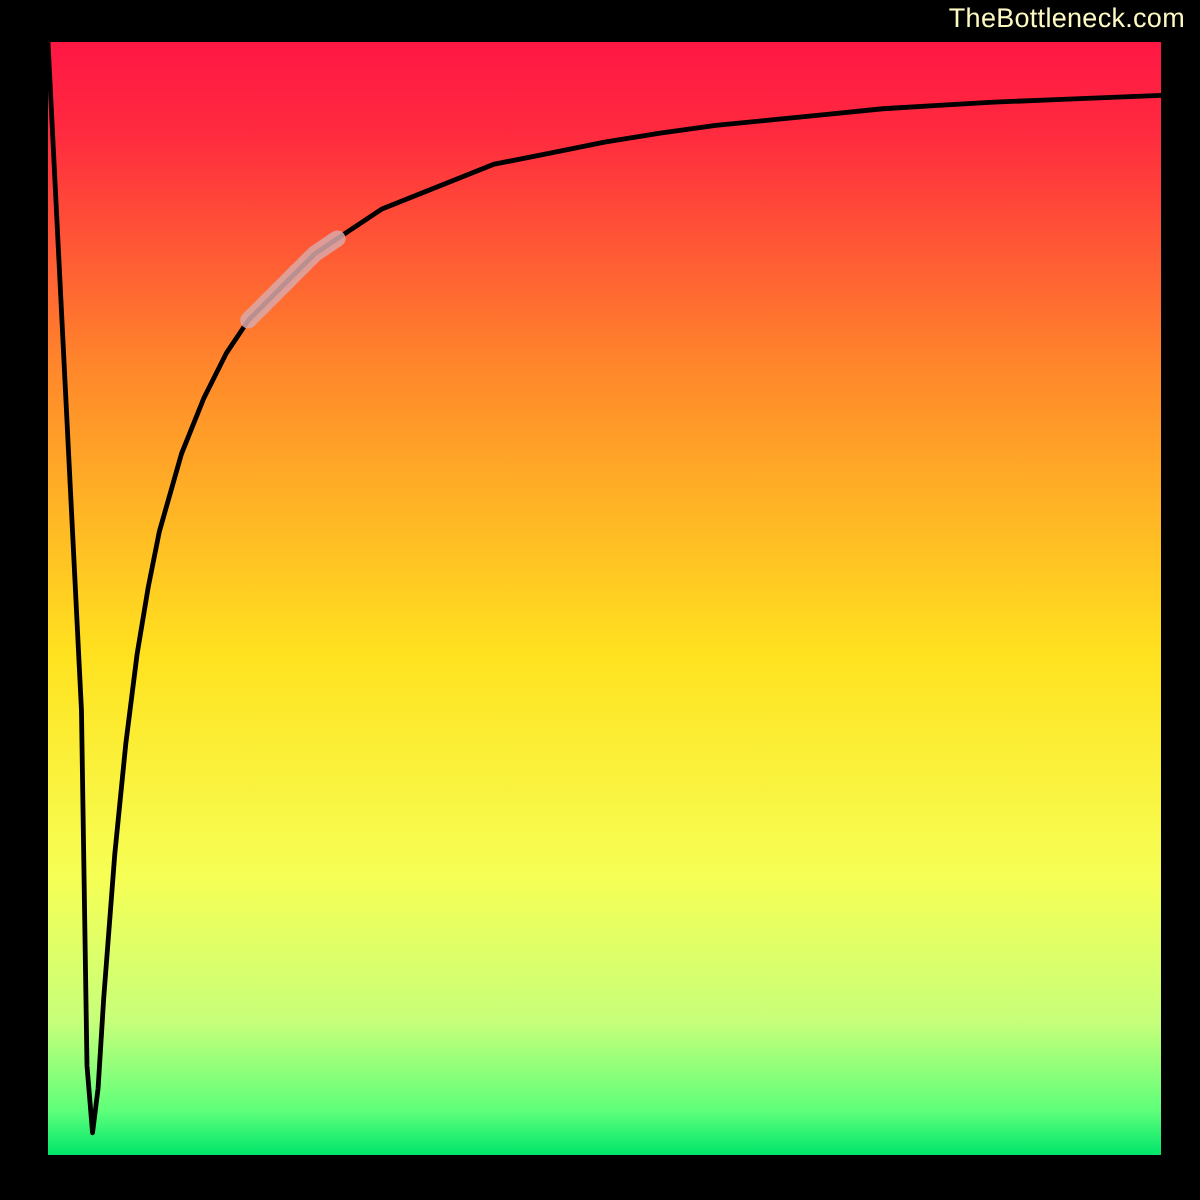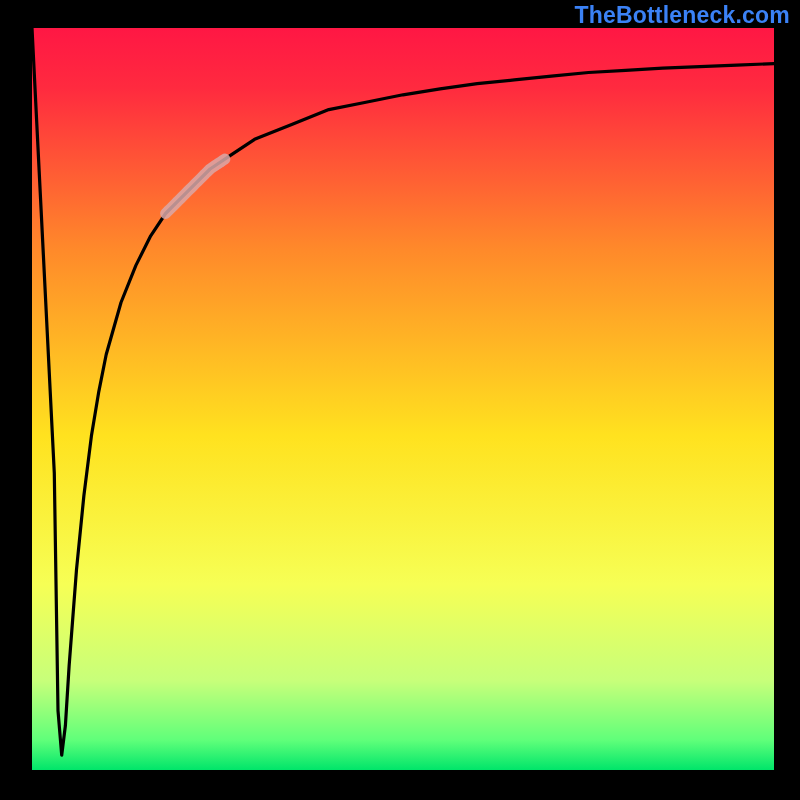--- a/index.html
+++ b/index.html
@@ -23,9 +23,9 @@
     position: absolute;
     top: 2px;
     right: 10px;
-    color: #3b82f6;
-    font-size: 23px;
-    font-weight: 700;
+    color: #fef9c3;
+    font-size: 18px;
+    font-weight: 400;
     letter-spacing: 0.2px;
     user-select: none;
   }

